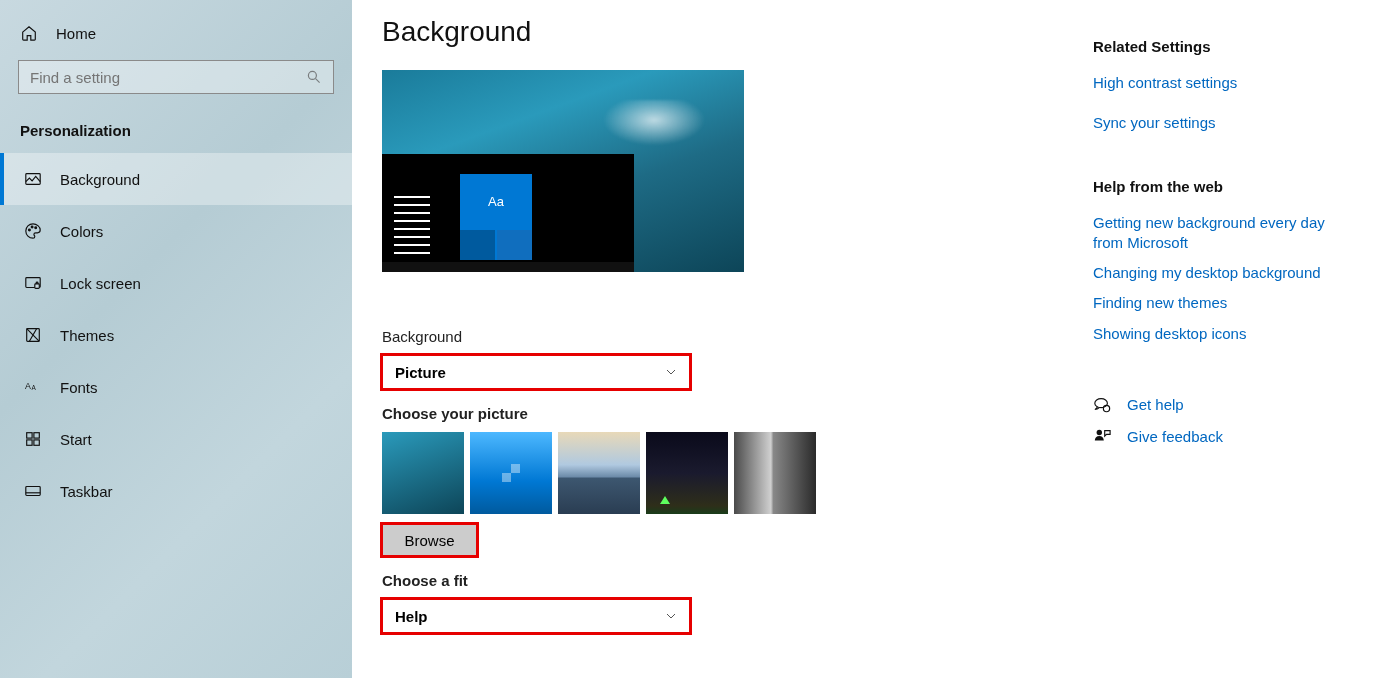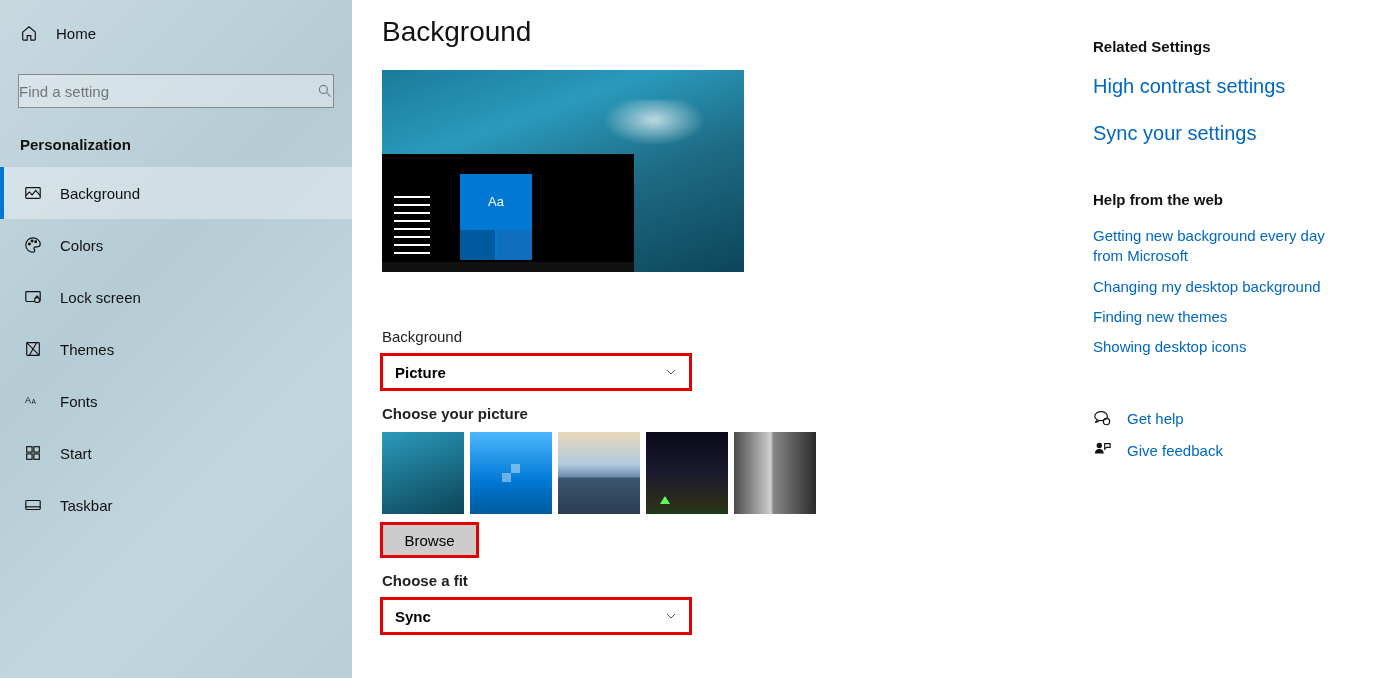--- a/index.html
+++ b/index.html
@@ -10,7 +10,7 @@
 .home-row span.icon { width: 18px; height: 18px; }
 .home-row .label { font-size: 15px; color: #111; }
 
-.search-box { margin: 20px 18px 0 18px; height: 34px; border: 1px solid #8a8a8a; background: rgba(255,255,255,0.35); display: flex; align-items: center; padding: 0 0; }
+.search-box { margin: 6px 18px 0 18px; height: 34px; border: 1px solid #8a8a8a; background: rgba(255,255,255,0.35); display: flex; align-items: center; padding: 0 11px; }
 .search-box input { flex: 1; border: none; background: transparent; font-size: 15px; color: #555; outline: none; }
 .search-box .sicon { width: 16px; height: 16px; opacity: .7; }
 

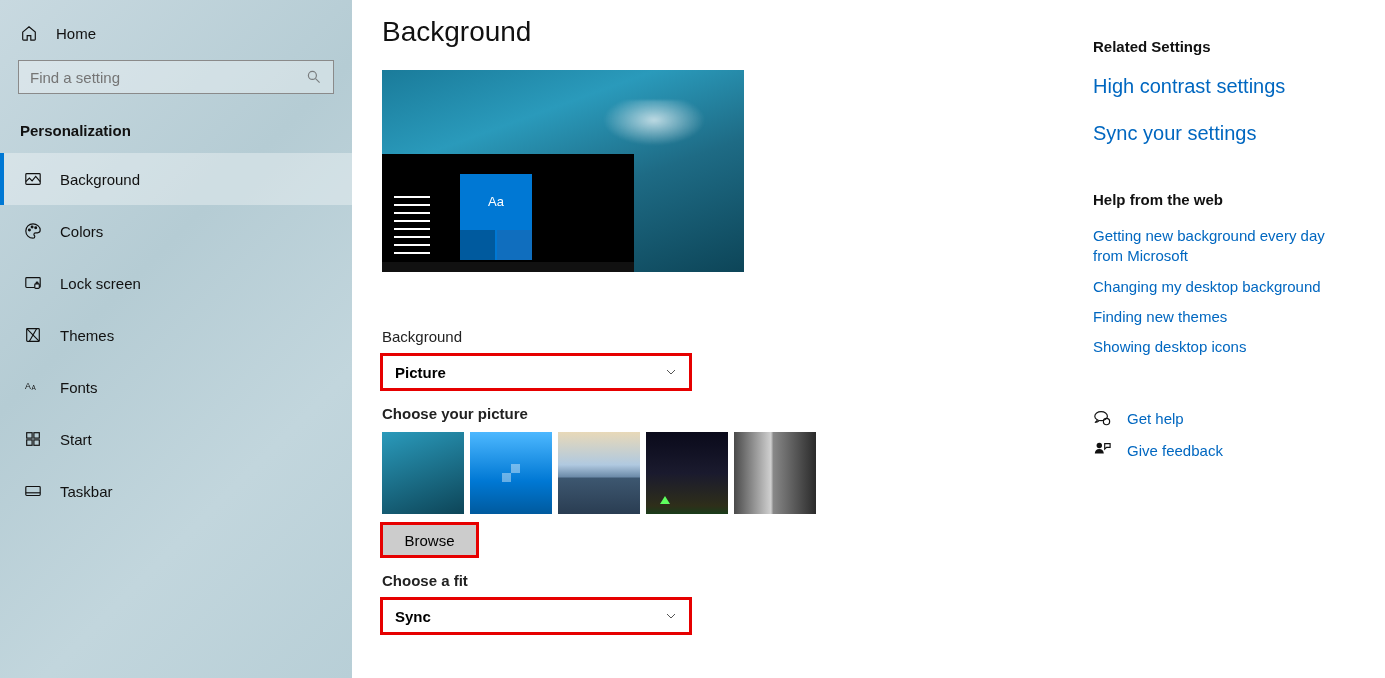--- a/index.html
+++ b/index.html
@@ -57,7 +57,7 @@
 
 .rightcol { width: 262px; padding-top: 22px; }
 .rc-title { font-size: 15px; font-weight: 600; color: #111; margin-bottom: 18px; }
-.rc-link { display: block; font-size: 20px; color: #0067c0; margin-bottom: 20px; cursor: pointer; line-height: 1.35; }
+.rc-link { display: block; font-size: 15px; color: #0067c0; margin-bottom: 20px; cursor: pointer; line-height: 1.35; }
 .rc-section2 { margin-top: 44px; }
 .rc-link2 { display: block; font-size: 15px; color: #0067c0; margin-bottom: 10px; cursor: pointer; line-height: 1.35; }
 .rc-action { display: flex; align-items: center; gap: 16px; margin-top: 26px; }

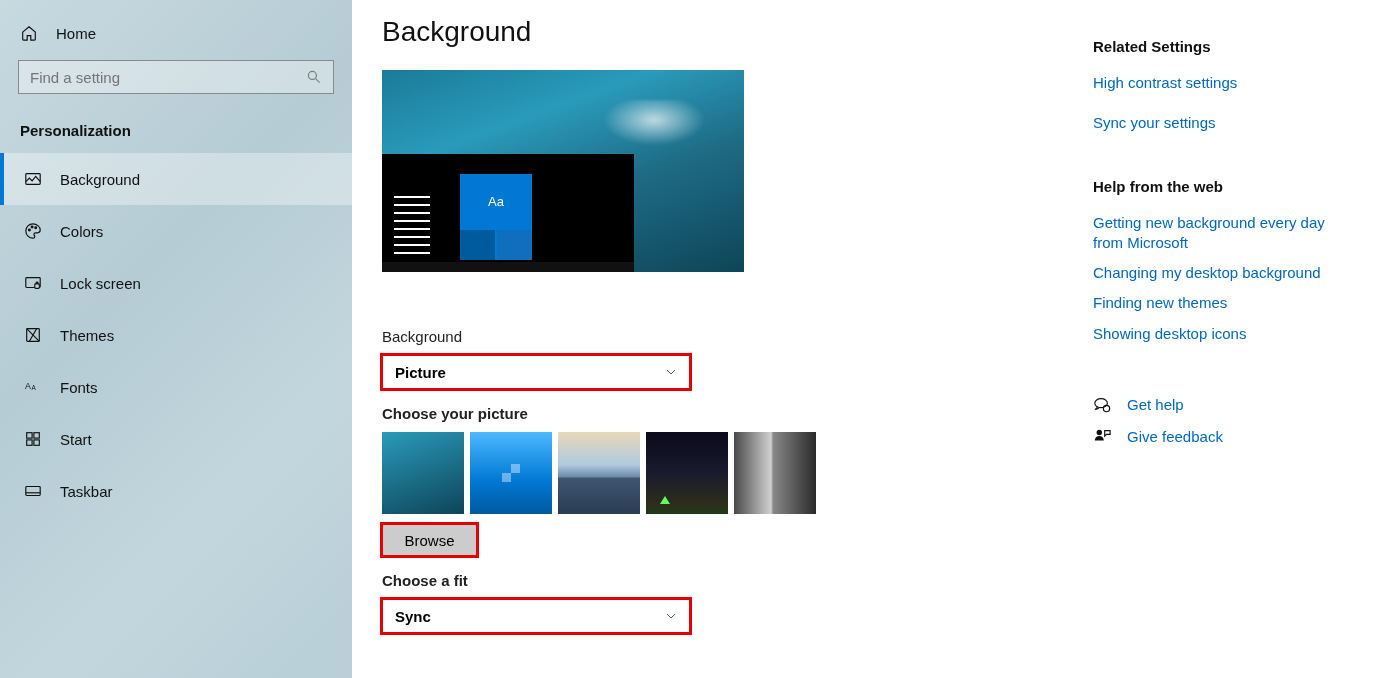--- a/index.html
+++ b/index.html
@@ -210,7 +210,7 @@
 
     <div class="field-label tight">Choose a fit</div>
     <div class="dropdown highlight">
-      <span class="val">Sync</span>
+      <span class="val">Help</span>
       <span class="chev">
         <svg viewBox="0 0 12 12" width="12" height="12" fill="none" stroke="#555" stroke-width="1">
             <path d="M2 4l4 4 4-4"></path>

